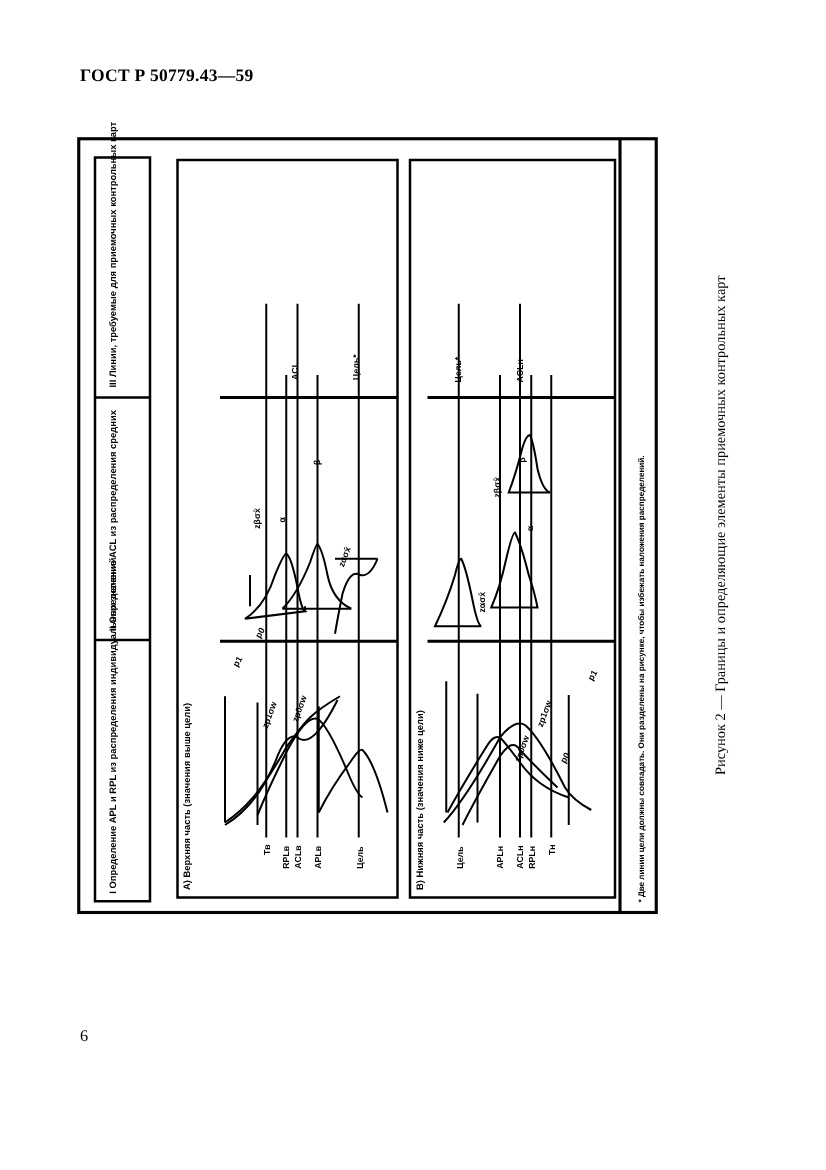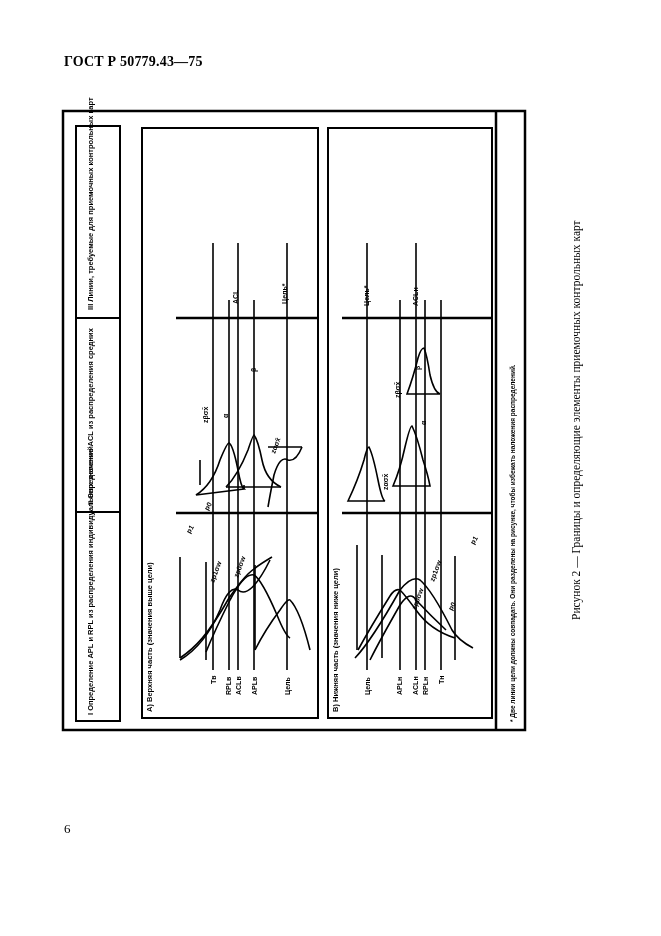--- a/index.html
+++ b/index.html
@@ -13,7 +13,7 @@
 </head>
 <body>
 
-<div class="header">ГОСТ Р 50779.43—75</div>
+<div class="header">ГОСТ Р 50779.43—59</div>
 <div class="pagenum">6</div>
 
 <svg width="661" height="936" viewBox="0 0 661 936">

